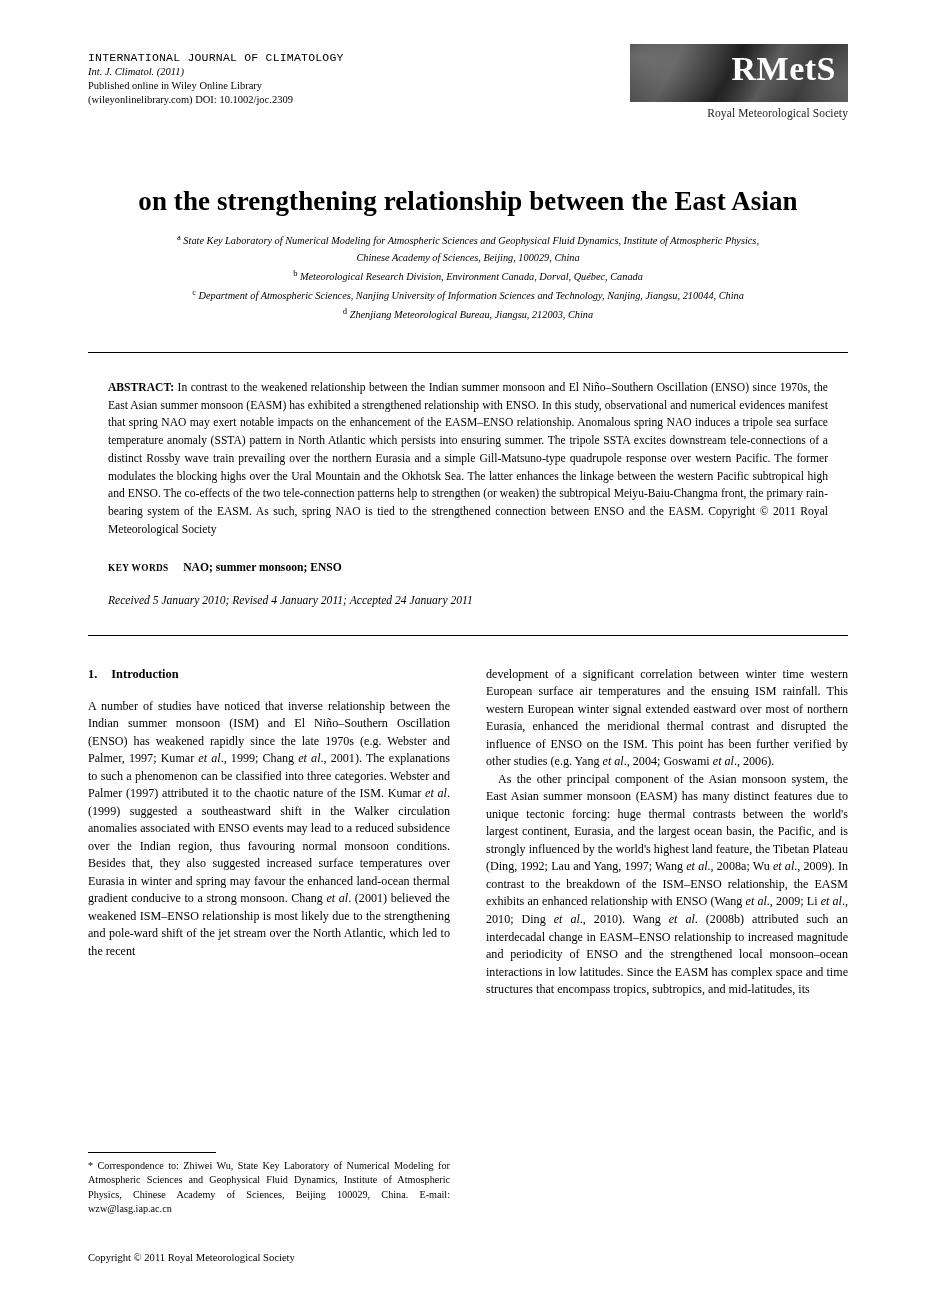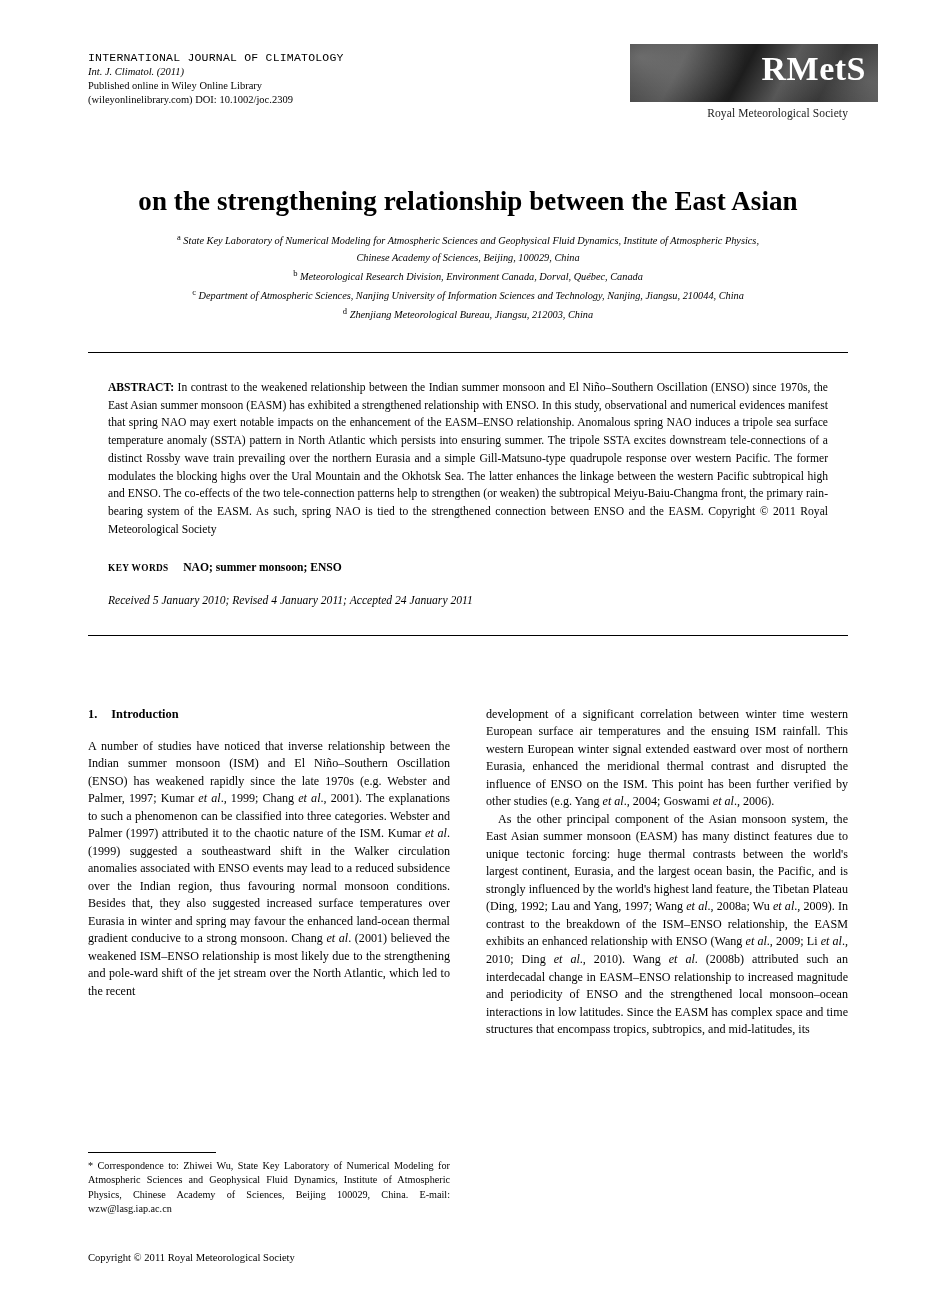--- a/index.html
+++ b/index.html
@@ -63,7 +63,6 @@
     background: linear-gradient(118deg, #2b2b2b 0%, #4a4a4a 22%, #1d1d1d 46%, #565656 62%, #2a2a2a 78%, #4d4d4d 100%);
     position: relative;
     overflow: hidden;
-    padding-left: 30px;
   }
   .logo-box:before {
     content: "";

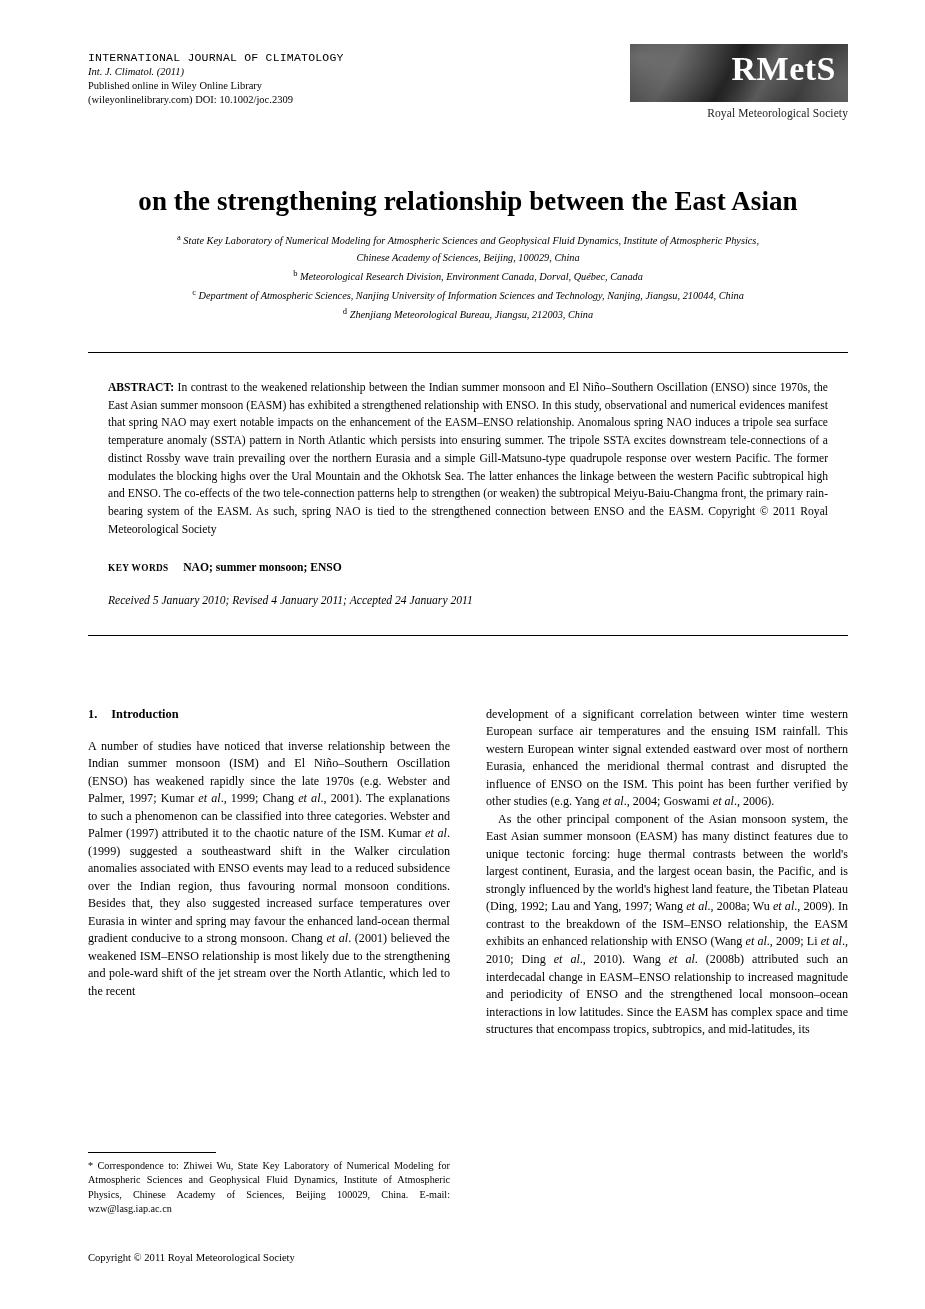--- a/index.html
+++ b/index.html
@@ -170,7 +170,6 @@
     font-size: 12.1px;
     line-height: 1.45;
     text-align: justify;
-    margin-top: 40px;
   }
   .sec-head {
     font-weight: bold;

